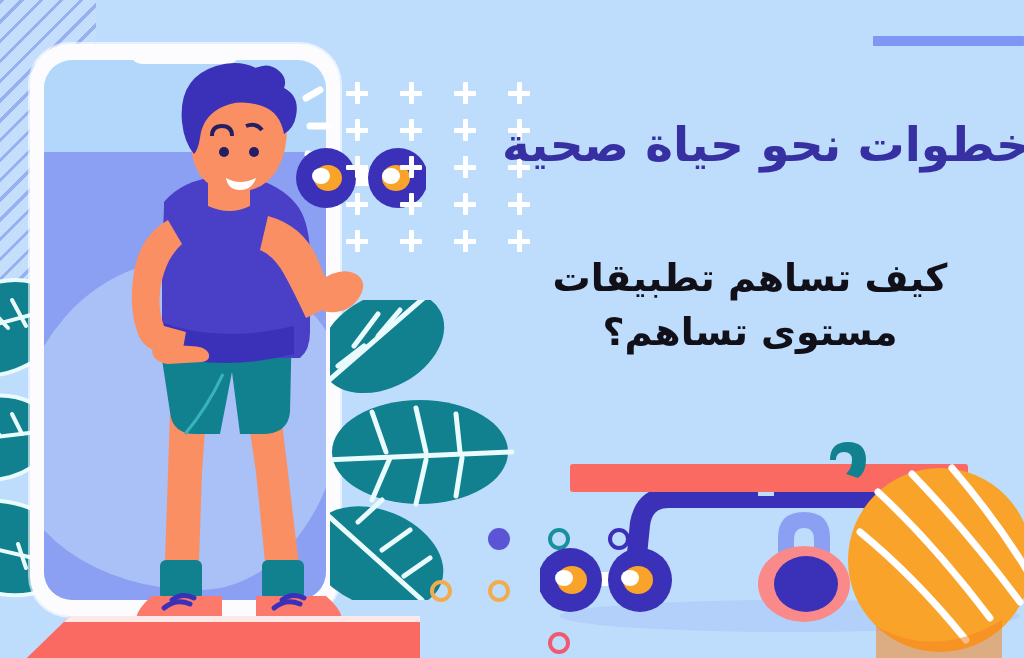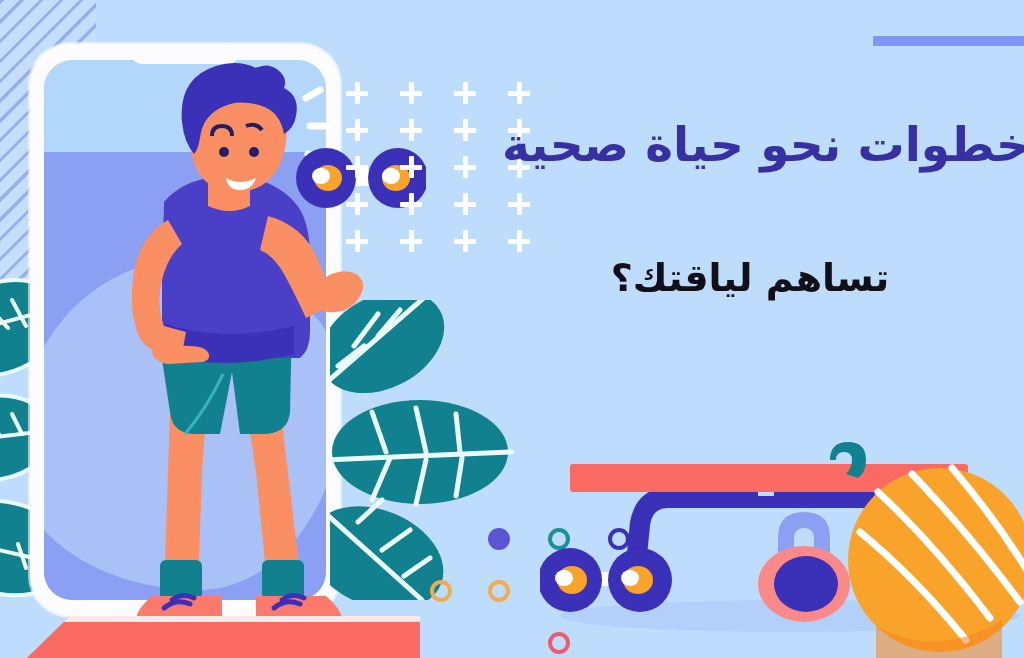--- a/index.html
+++ b/index.html
@@ -299,6 +299,7 @@
   <div class="title">خطوات نحو حياة صحية</div>
 
   <div class="subtitle">
+    <span>كيف تساهم تطبيقات</span>
     <span>تساهم لياقتك؟</span>
   </div>
 

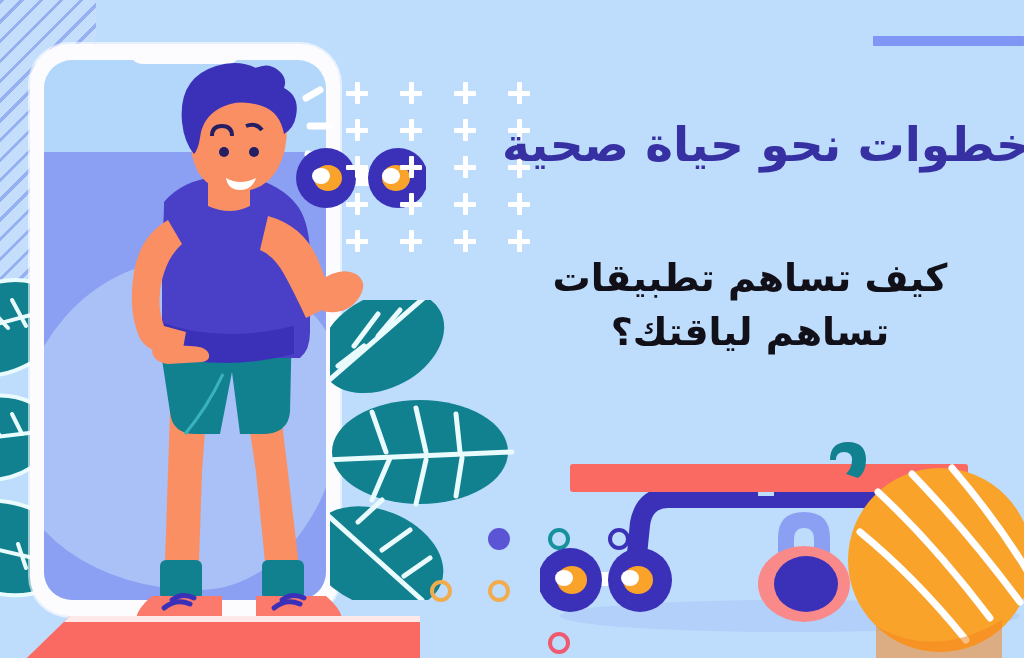--- a/index.html
+++ b/index.html
@@ -300,7 +300,7 @@
 
   <div class="subtitle">
     <span>كيف تساهم تطبيقات</span>
-    <span>تساهم لياقتك؟</span>
+    <span>مستوى تساهم؟</span>
   </div>
 
 </div>

